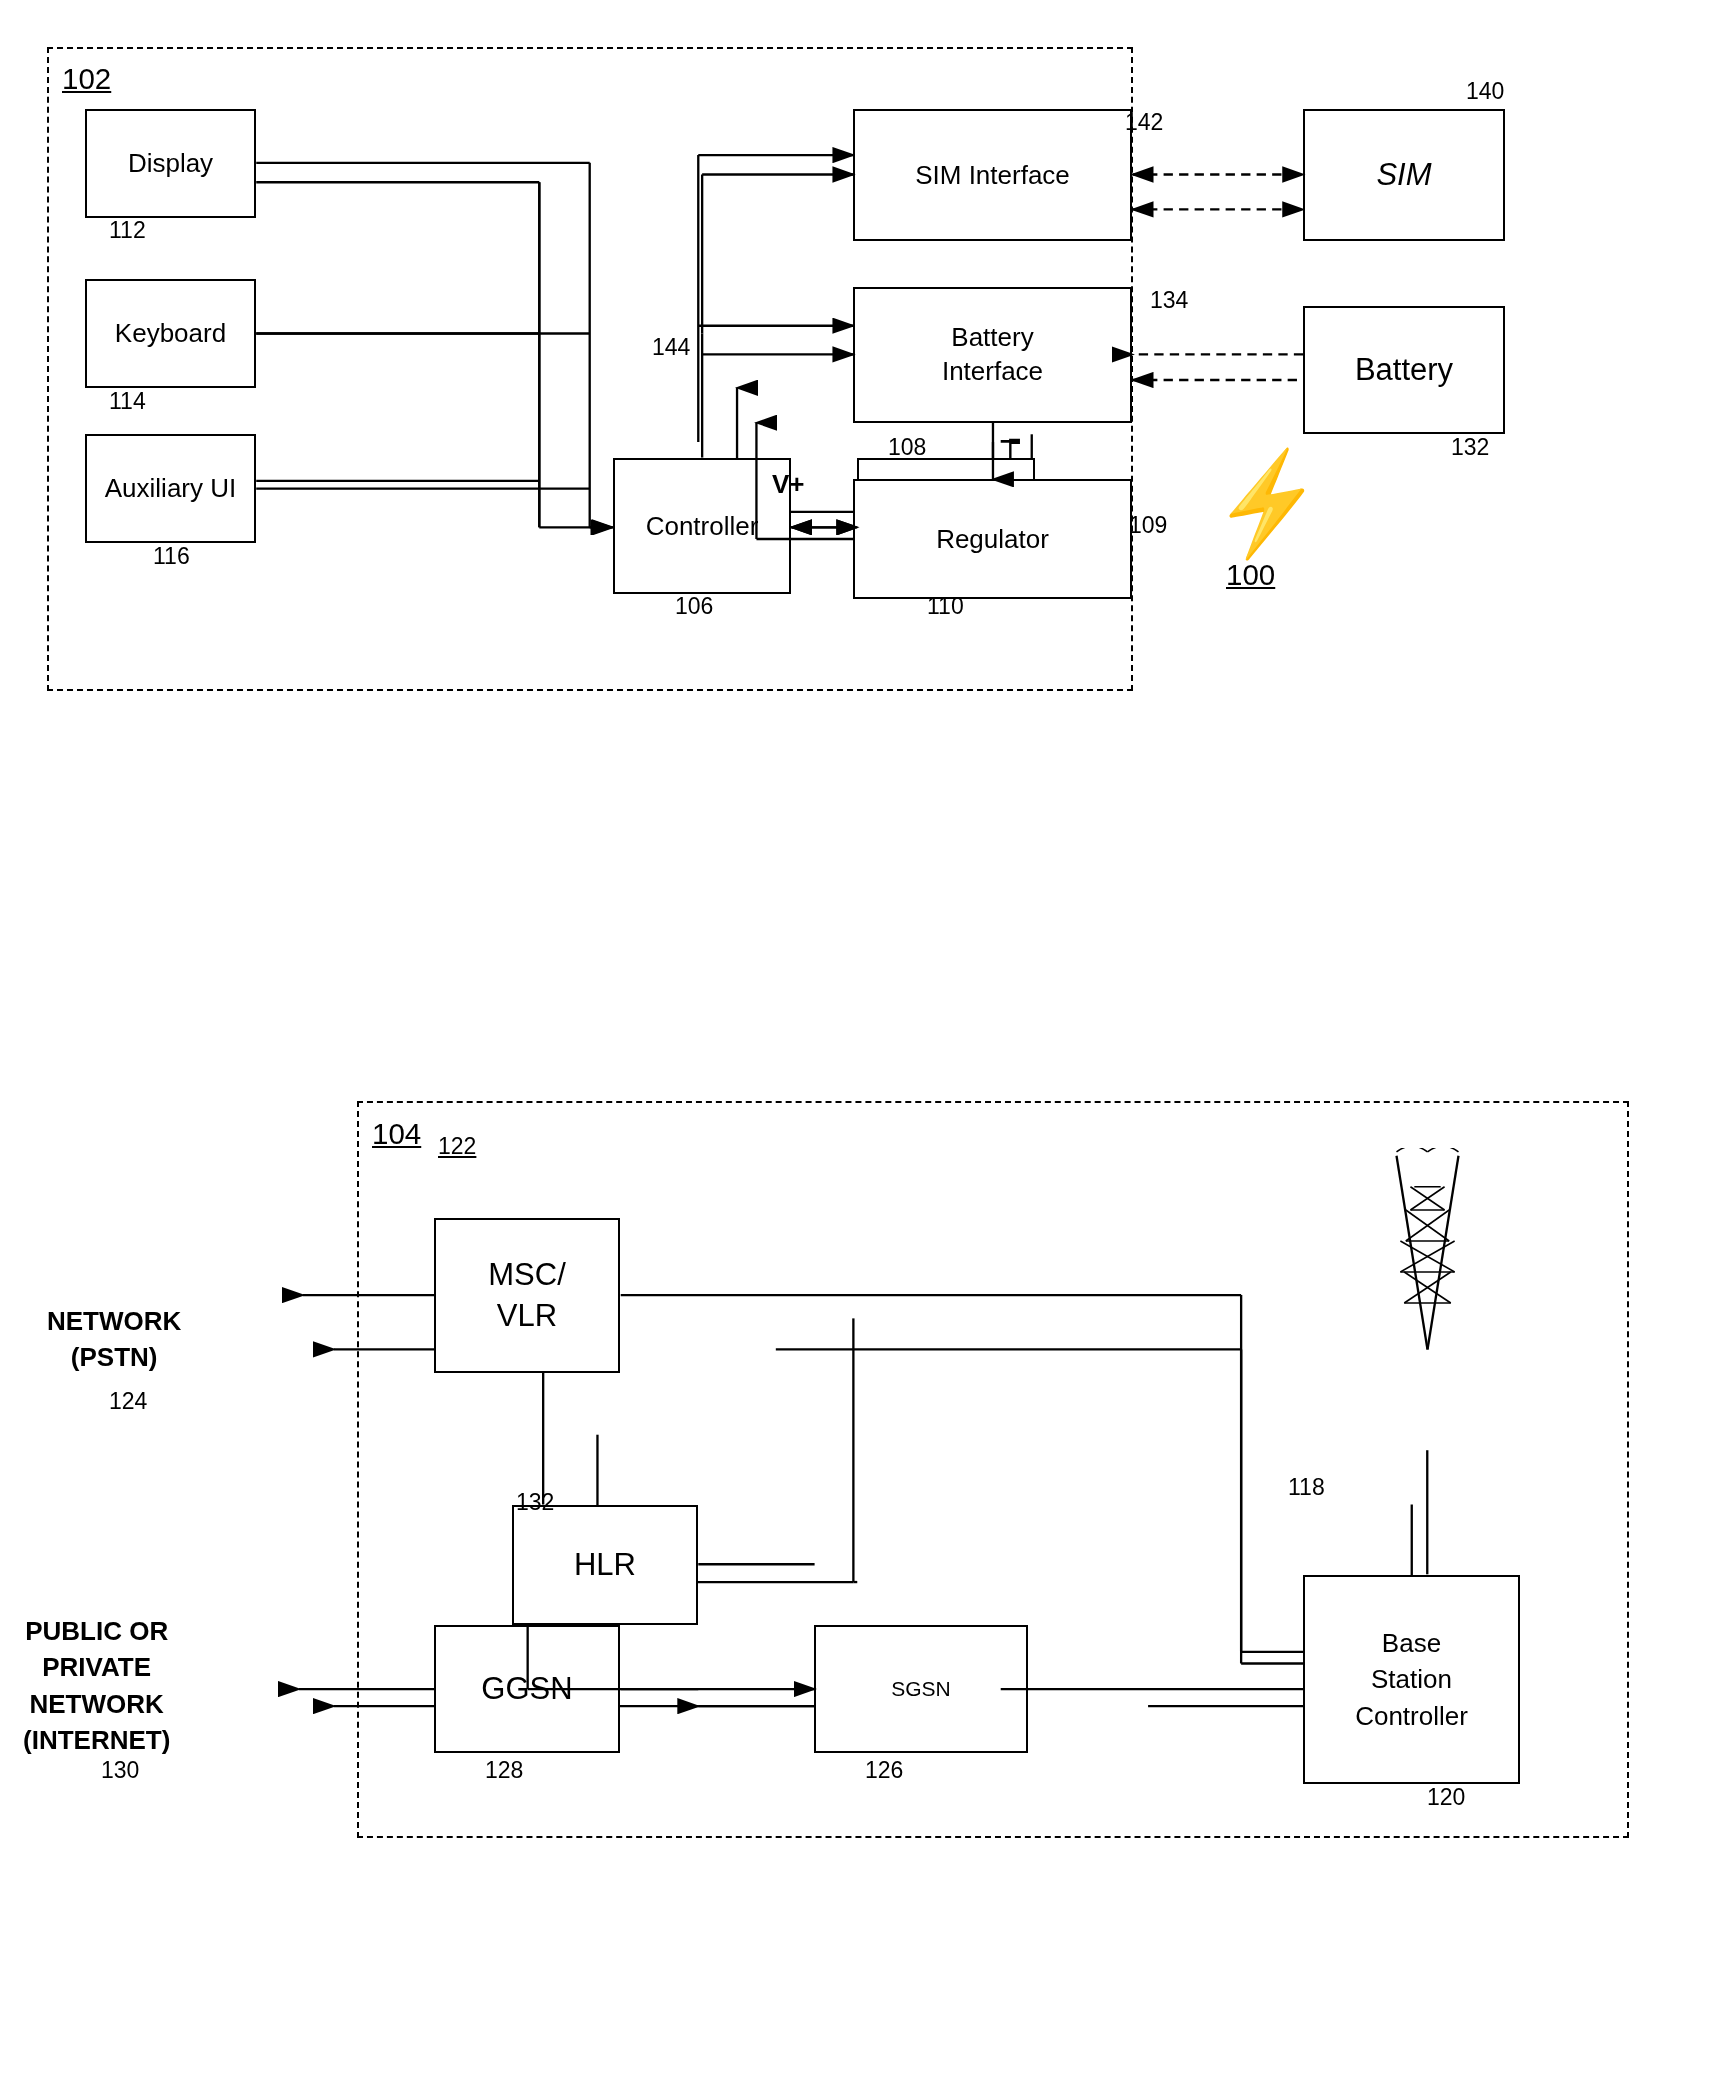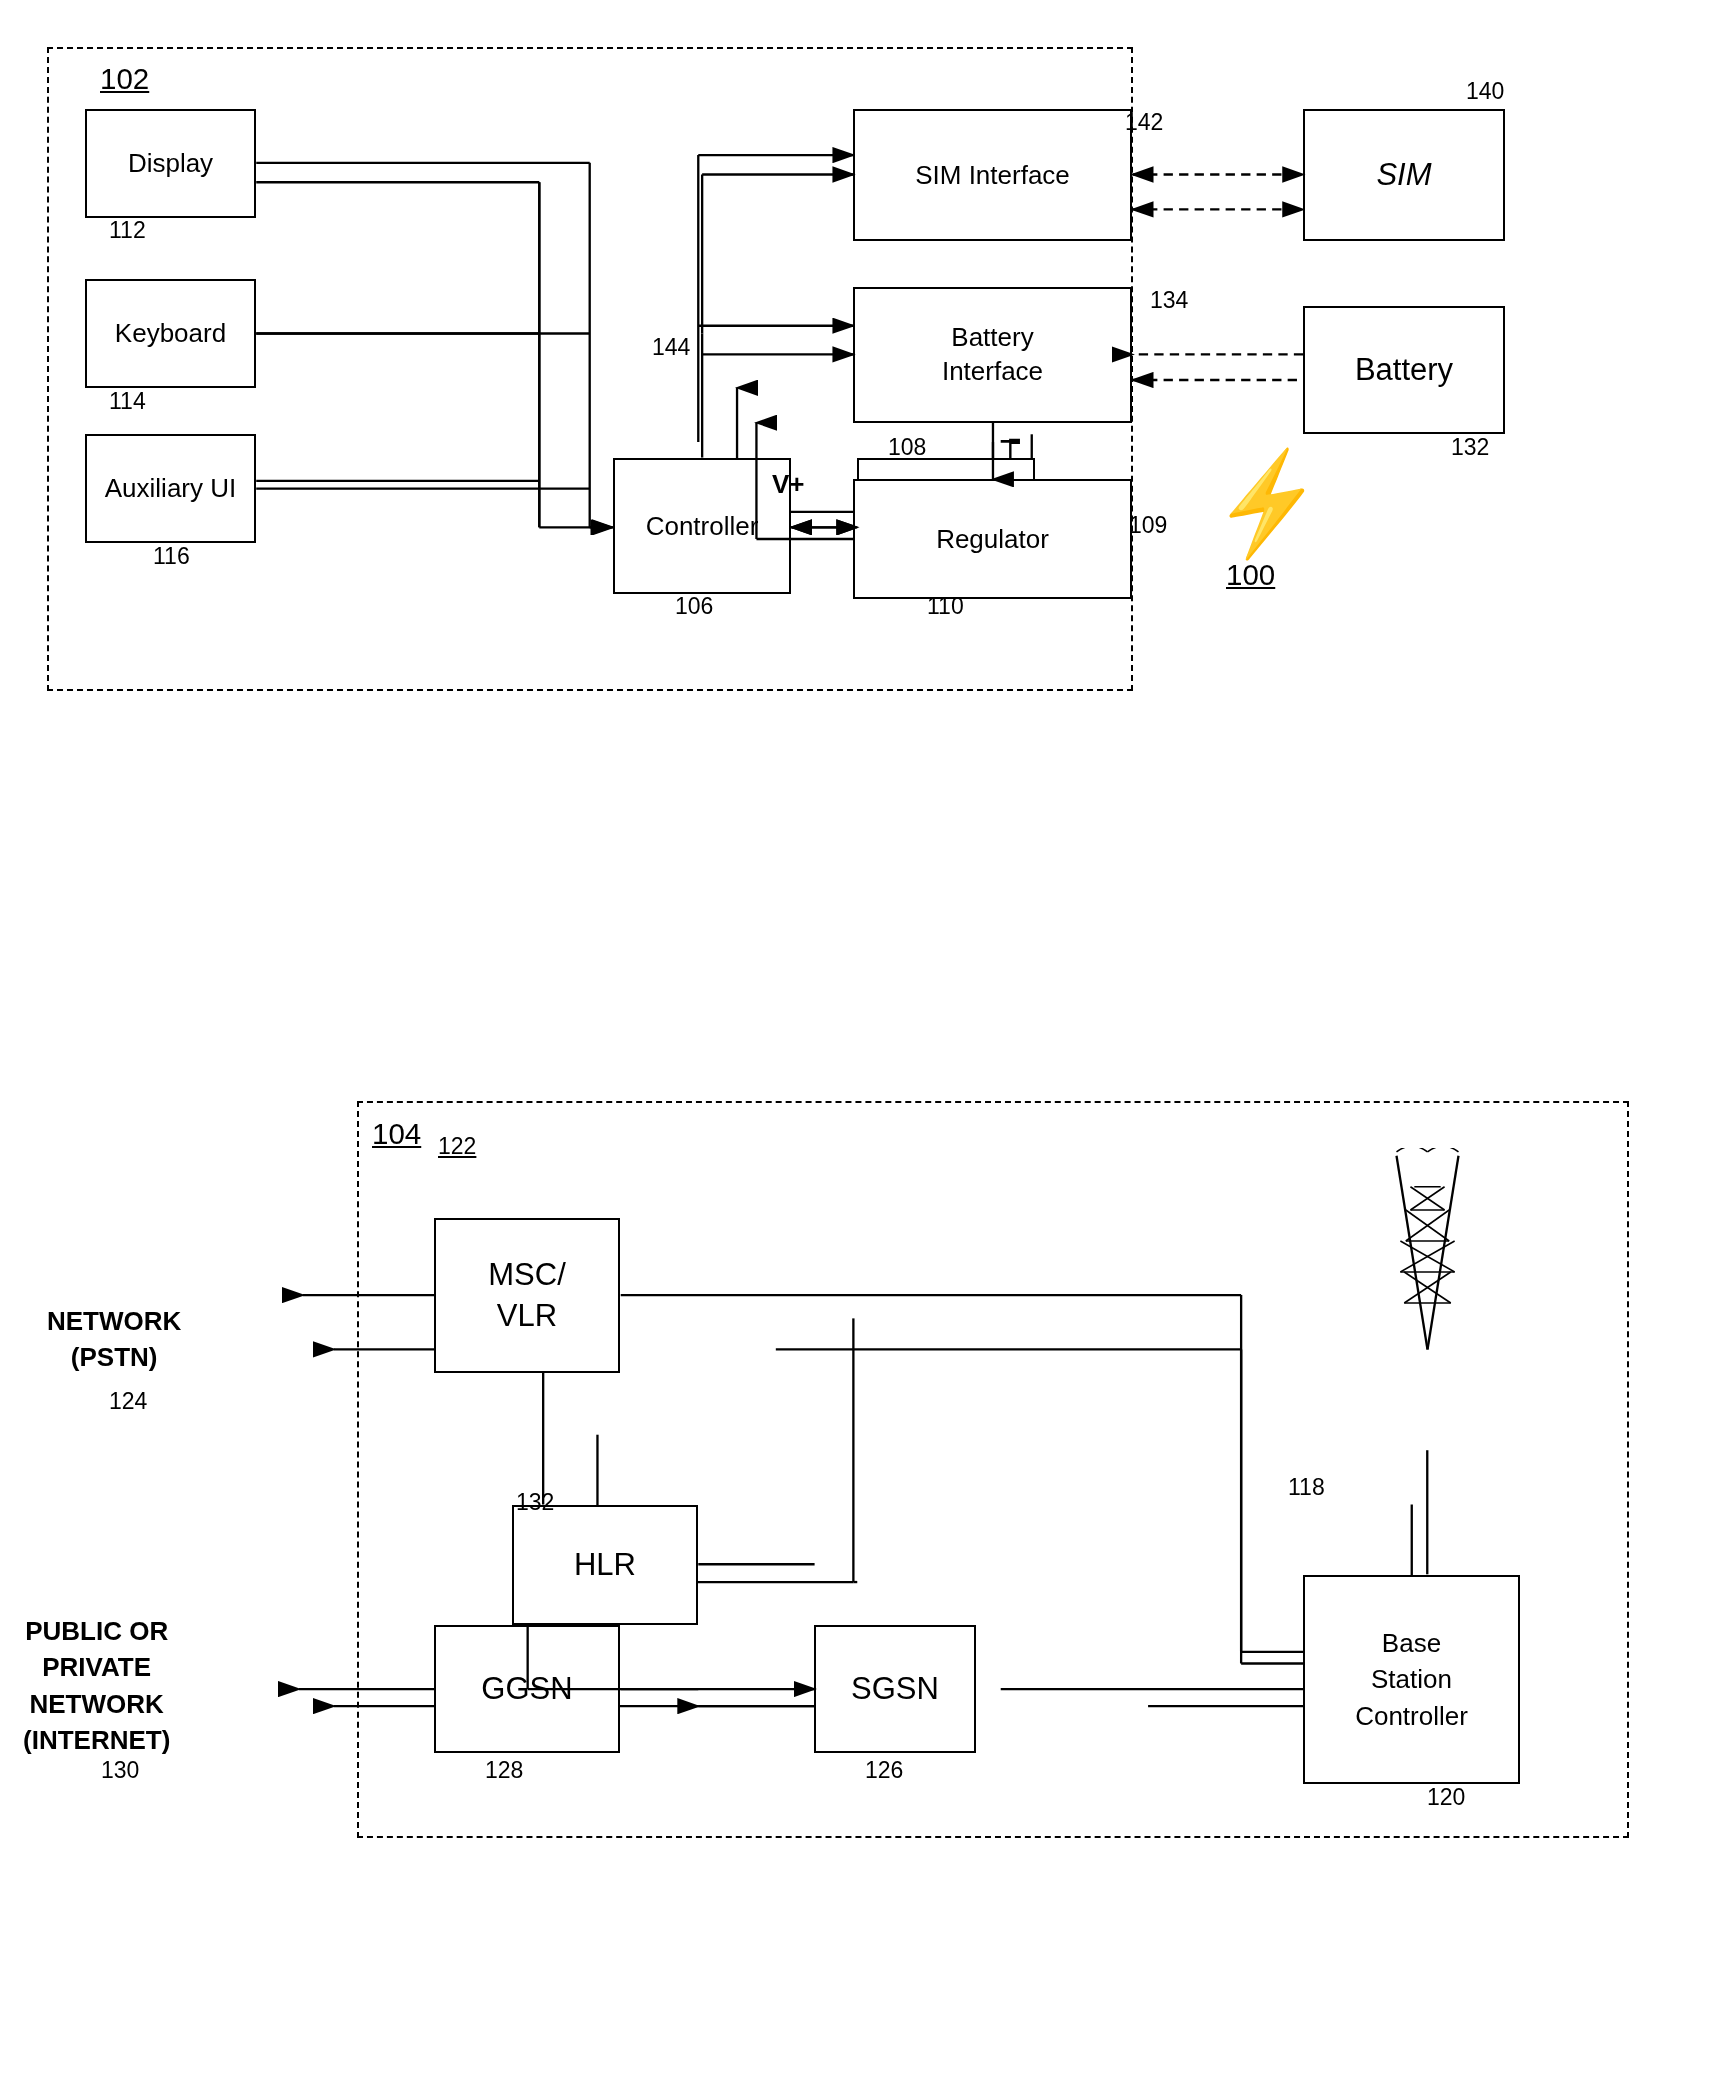--- a/index.html
+++ b/index.html
@@ -153,7 +153,7 @@
 
   <div class="dashed-container" style="left:47px; top:47px; width:1086px; height:644px;"></div>
 
-  <div class="label label-underline" style="left:62px; top:62px; font-size:29.5px;margin-left:38px;">102</div>
+  <div class="label label-underline" style="left:62px; top:62px; font-size:29.5px;">102</div>
 
   <div class="label label-underline" style="left:1226px; top:558px; font-size:29.5px;">100</div>
 

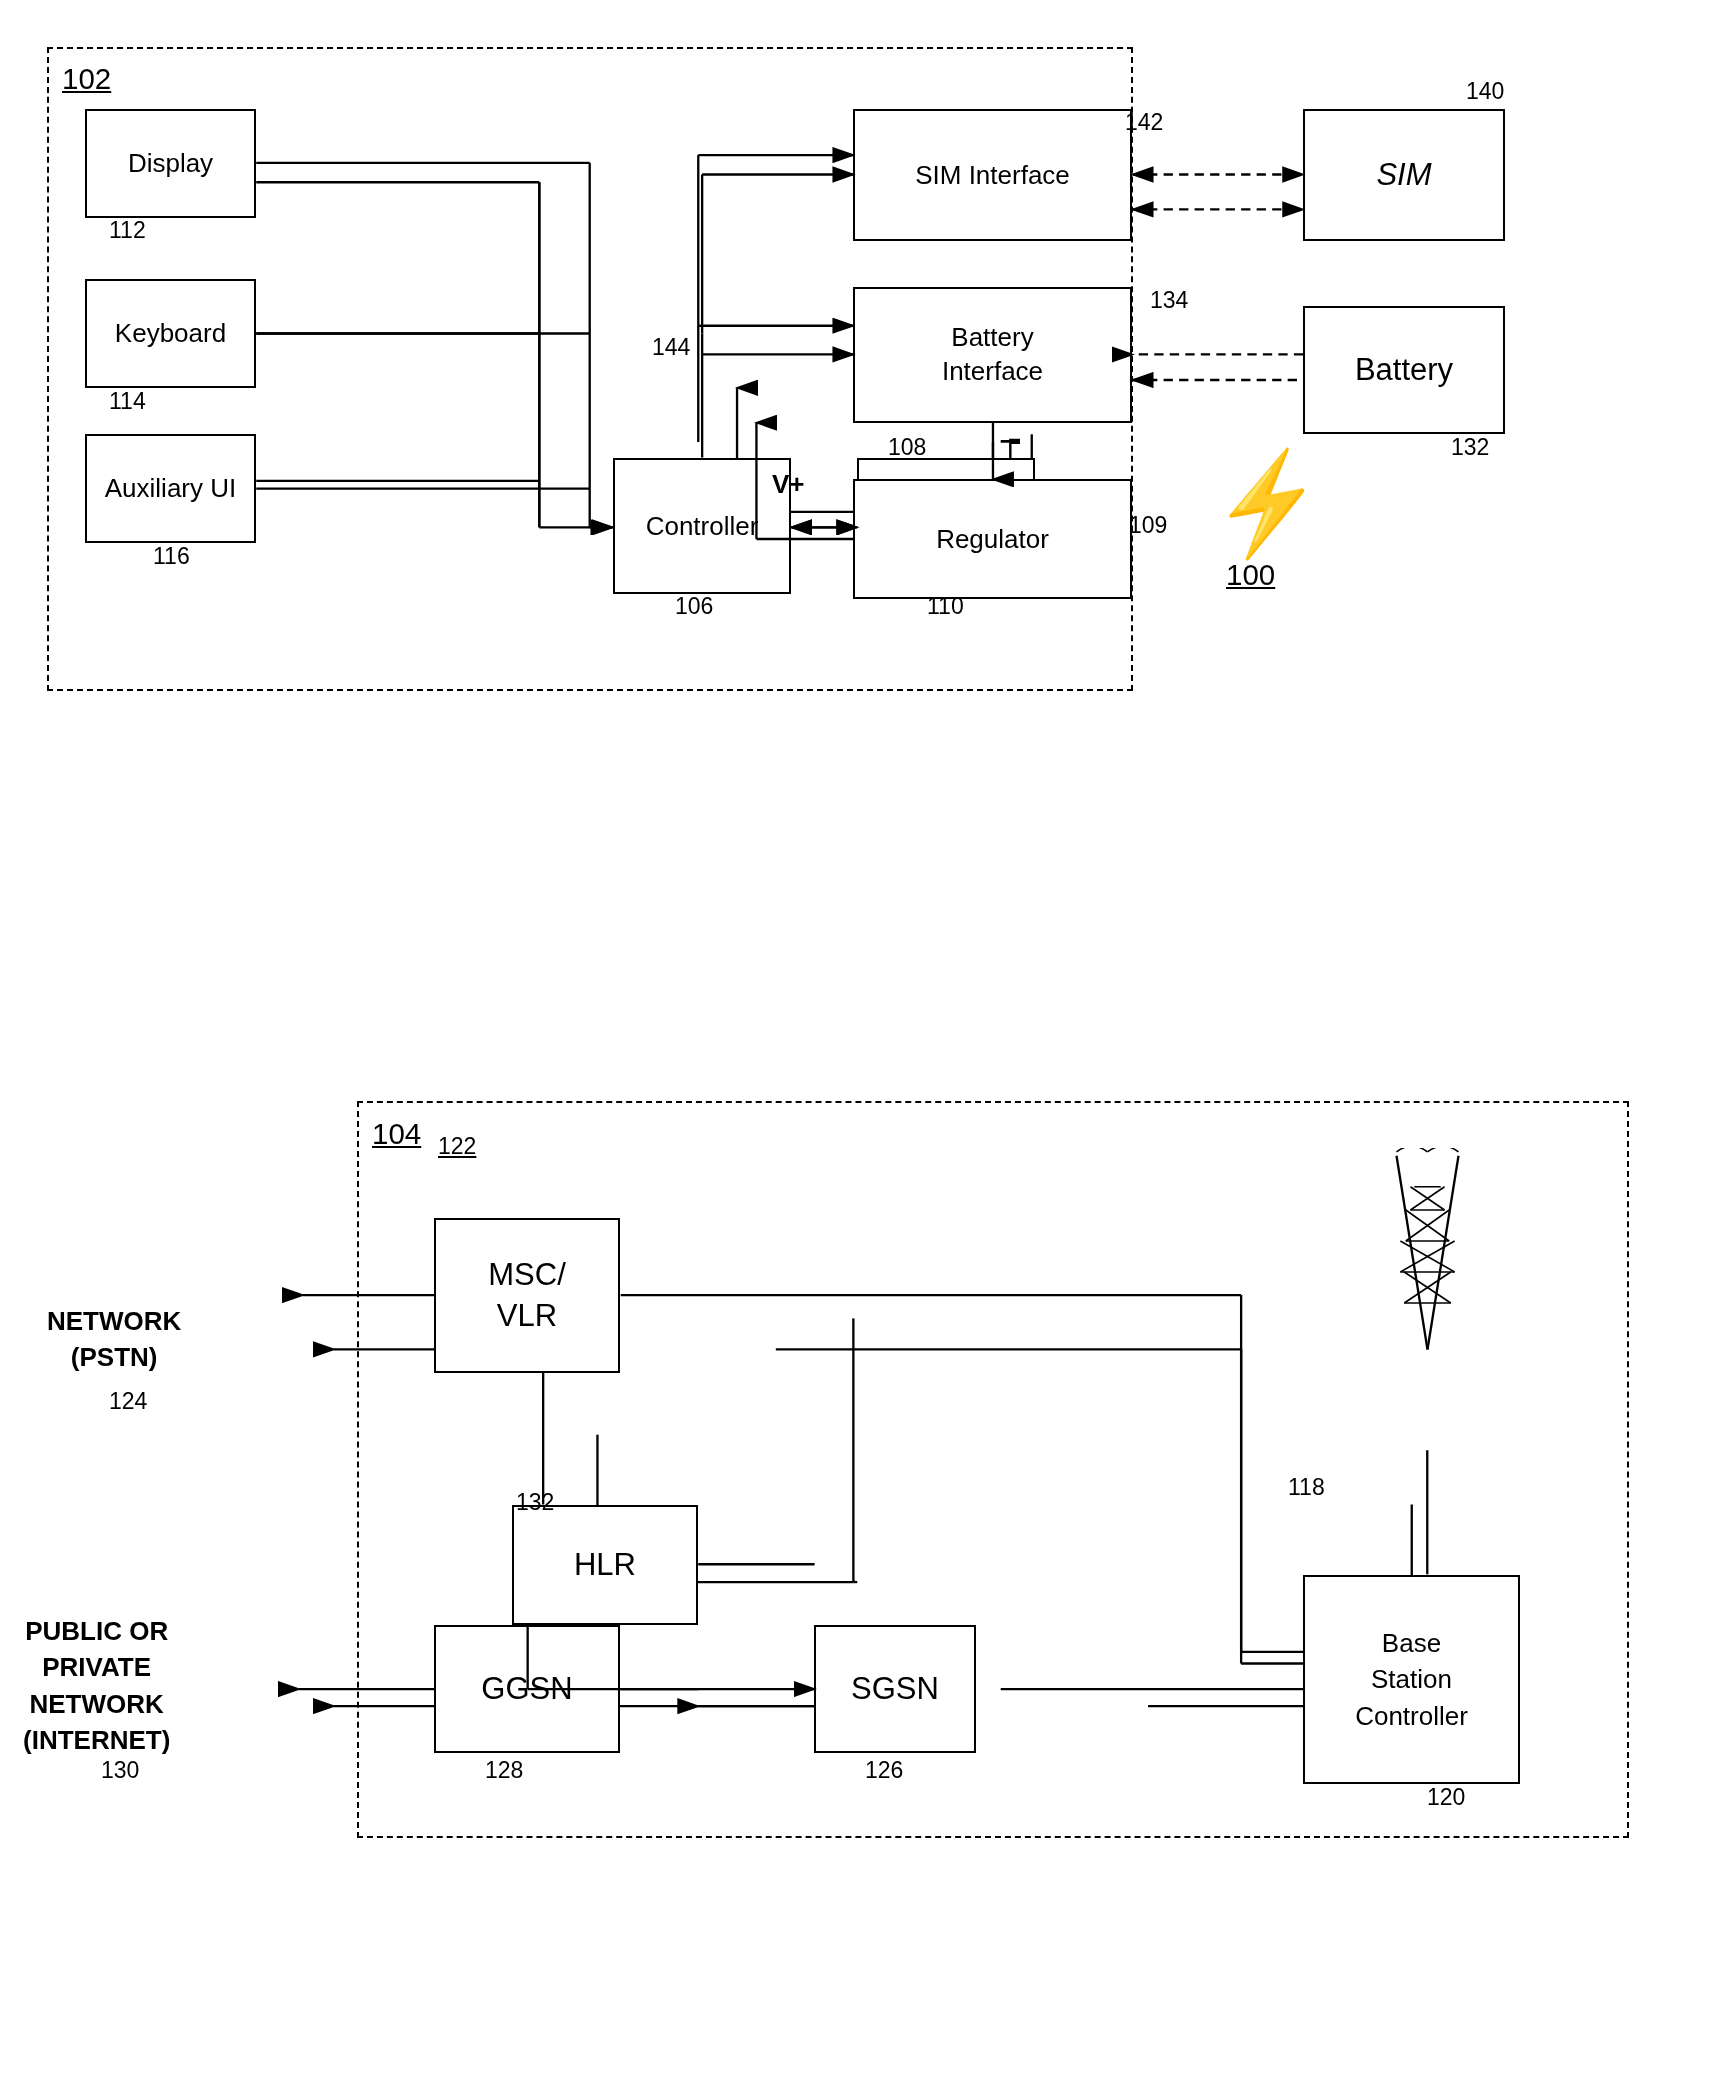--- a/index.html
+++ b/index.html
@@ -206,7 +206,7 @@
   <div class="box" style="left:512px; top:1505px; width:186px; height:120px; font-size:31px;">HLR</div>
   <div class="label" style="left:516px; top:1489px; font-size:23px;">132</div>
 
-  <div class="box" style="left:814px; top:1625px; width:162px; height:128px; font-size:31px;">SGSN</div>
+  <div class="box" style="left:814px; top:1625px; width:214px; height:128px; font-size:21px;">SGSN</div>
   <div class="label" style="left:865px; top:1757px; font-size:23px;">126</div>
 
   <div class="box" style="left:434px; top:1625px; width:186px; height:128px; font-size:31px;">GGSN</div>

